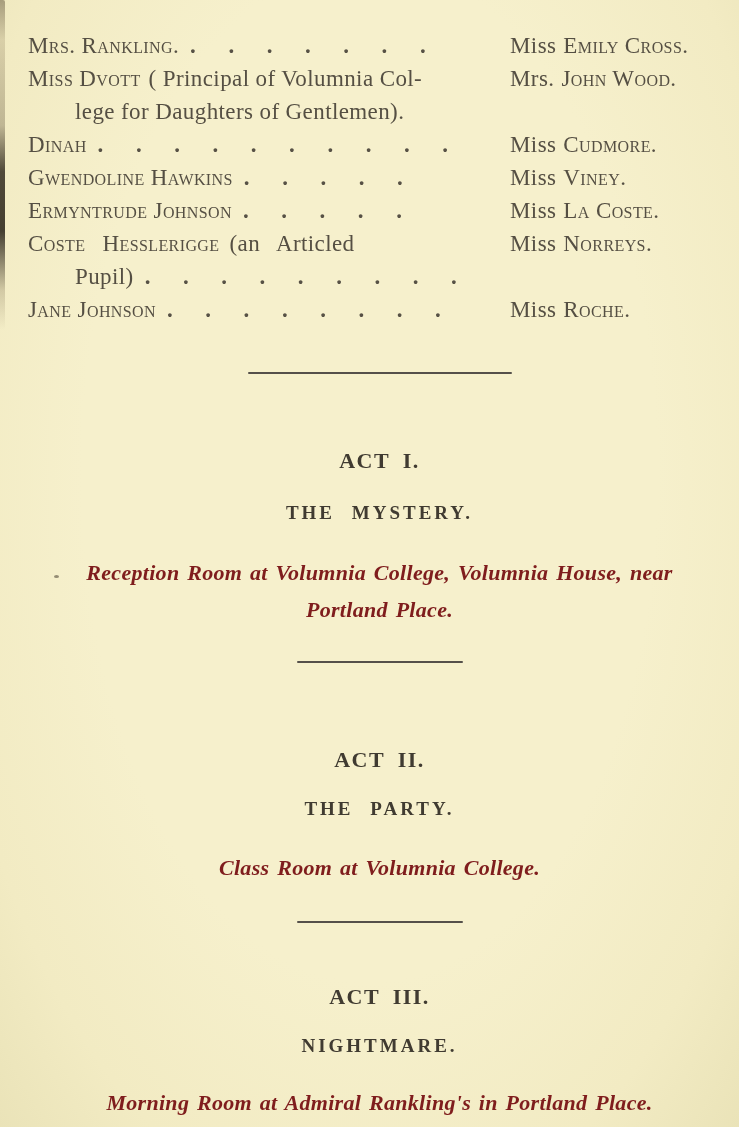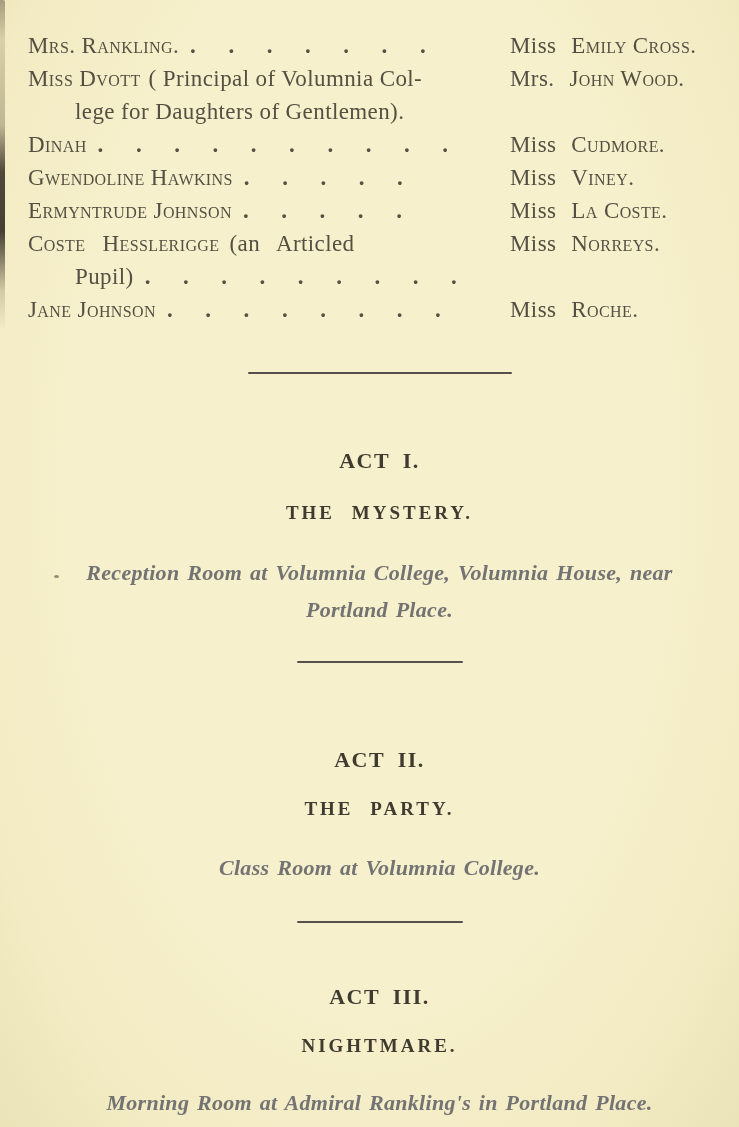--- a/index.html
+++ b/index.html
@@ -89,7 +89,7 @@
     white-space: nowrap;
     line-height: 33px;
   }
-  .actor-prefix { margin-right: 15px; }
+  .actor-prefix { margin-right: 7px; }
 
   
   .divider {

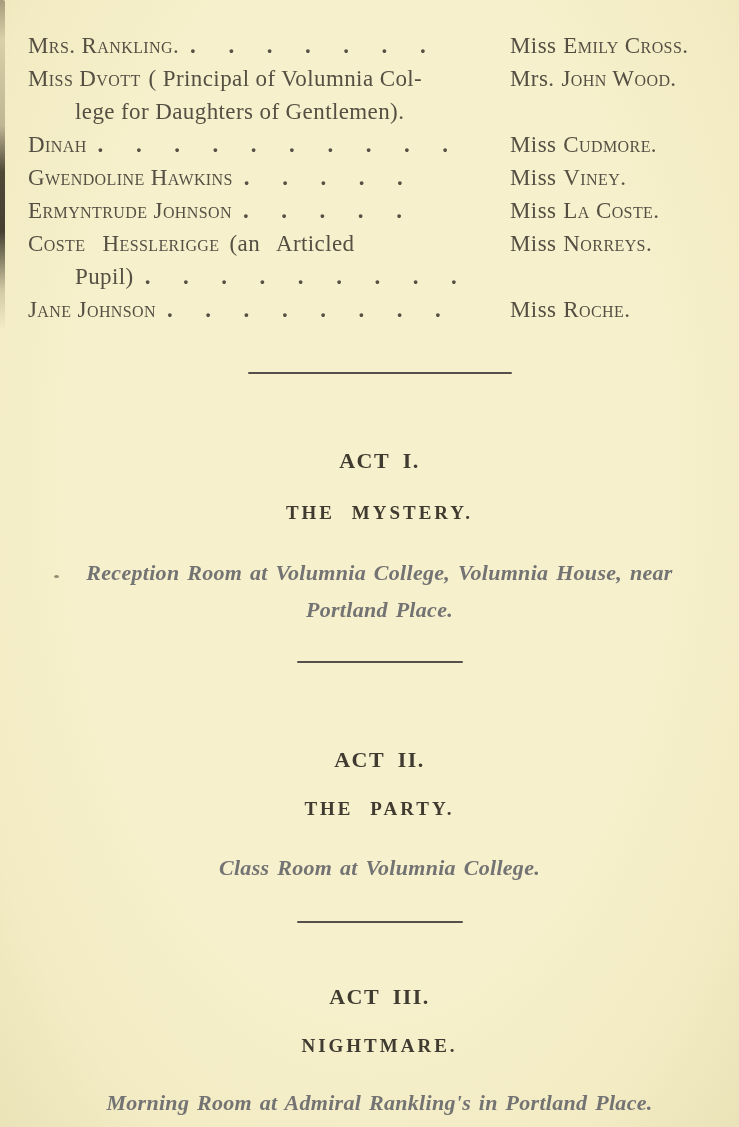--- a/index.html
+++ b/index.html
@@ -134,7 +134,7 @@
     line-height: 37px;
     letter-spacing: 0.3px;
     word-spacing: 2px;
-    color: #737373;
+    color: #7f1d1d;
   }
   .act1 .scene { margin-top: 32px; }
   .act2 .scene { margin-top: 31px; }

